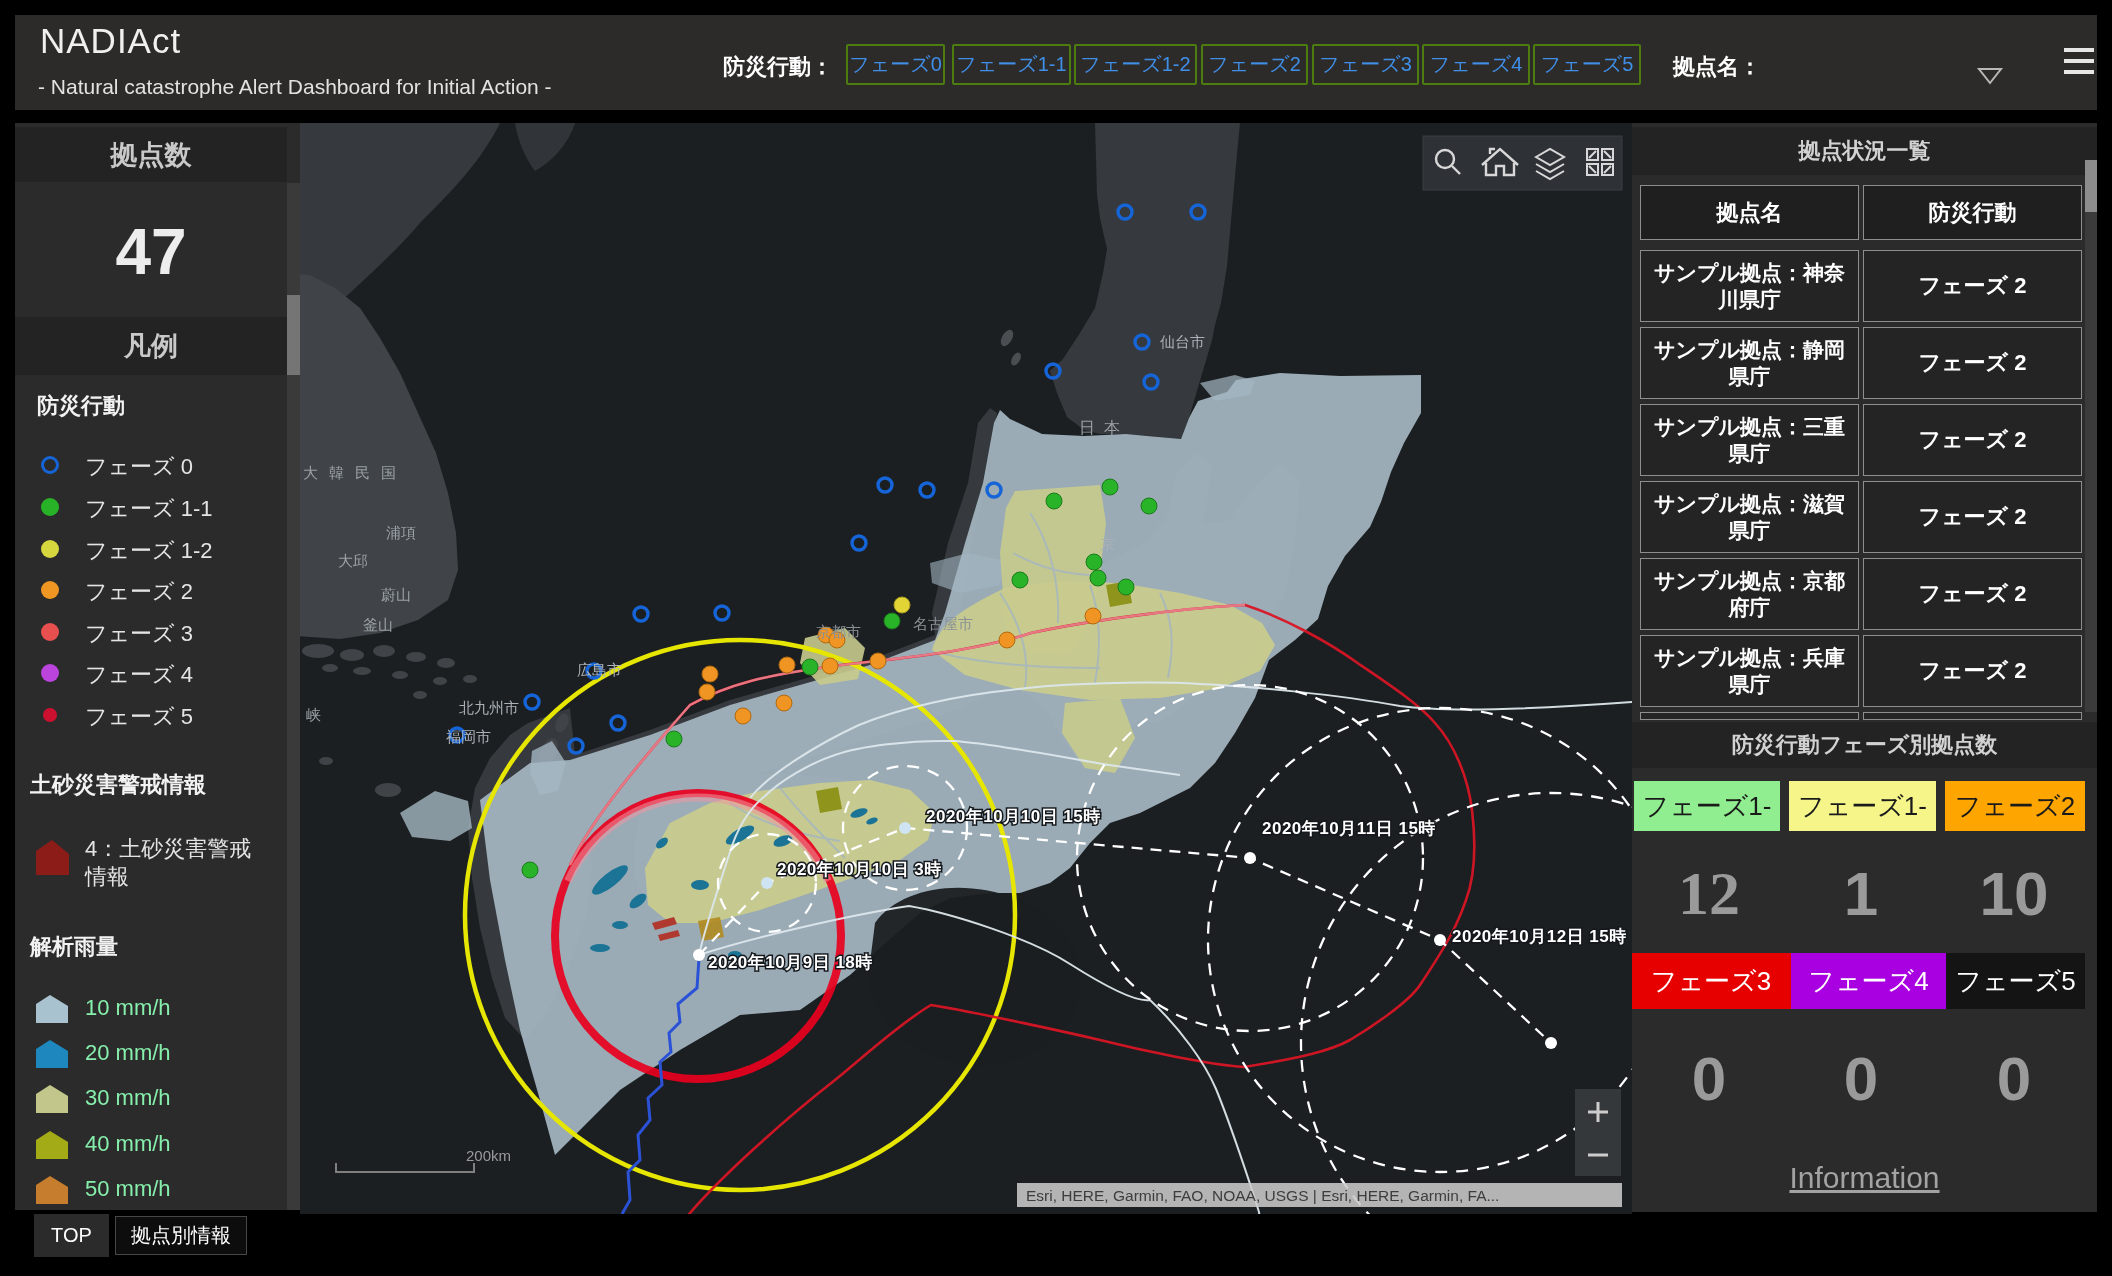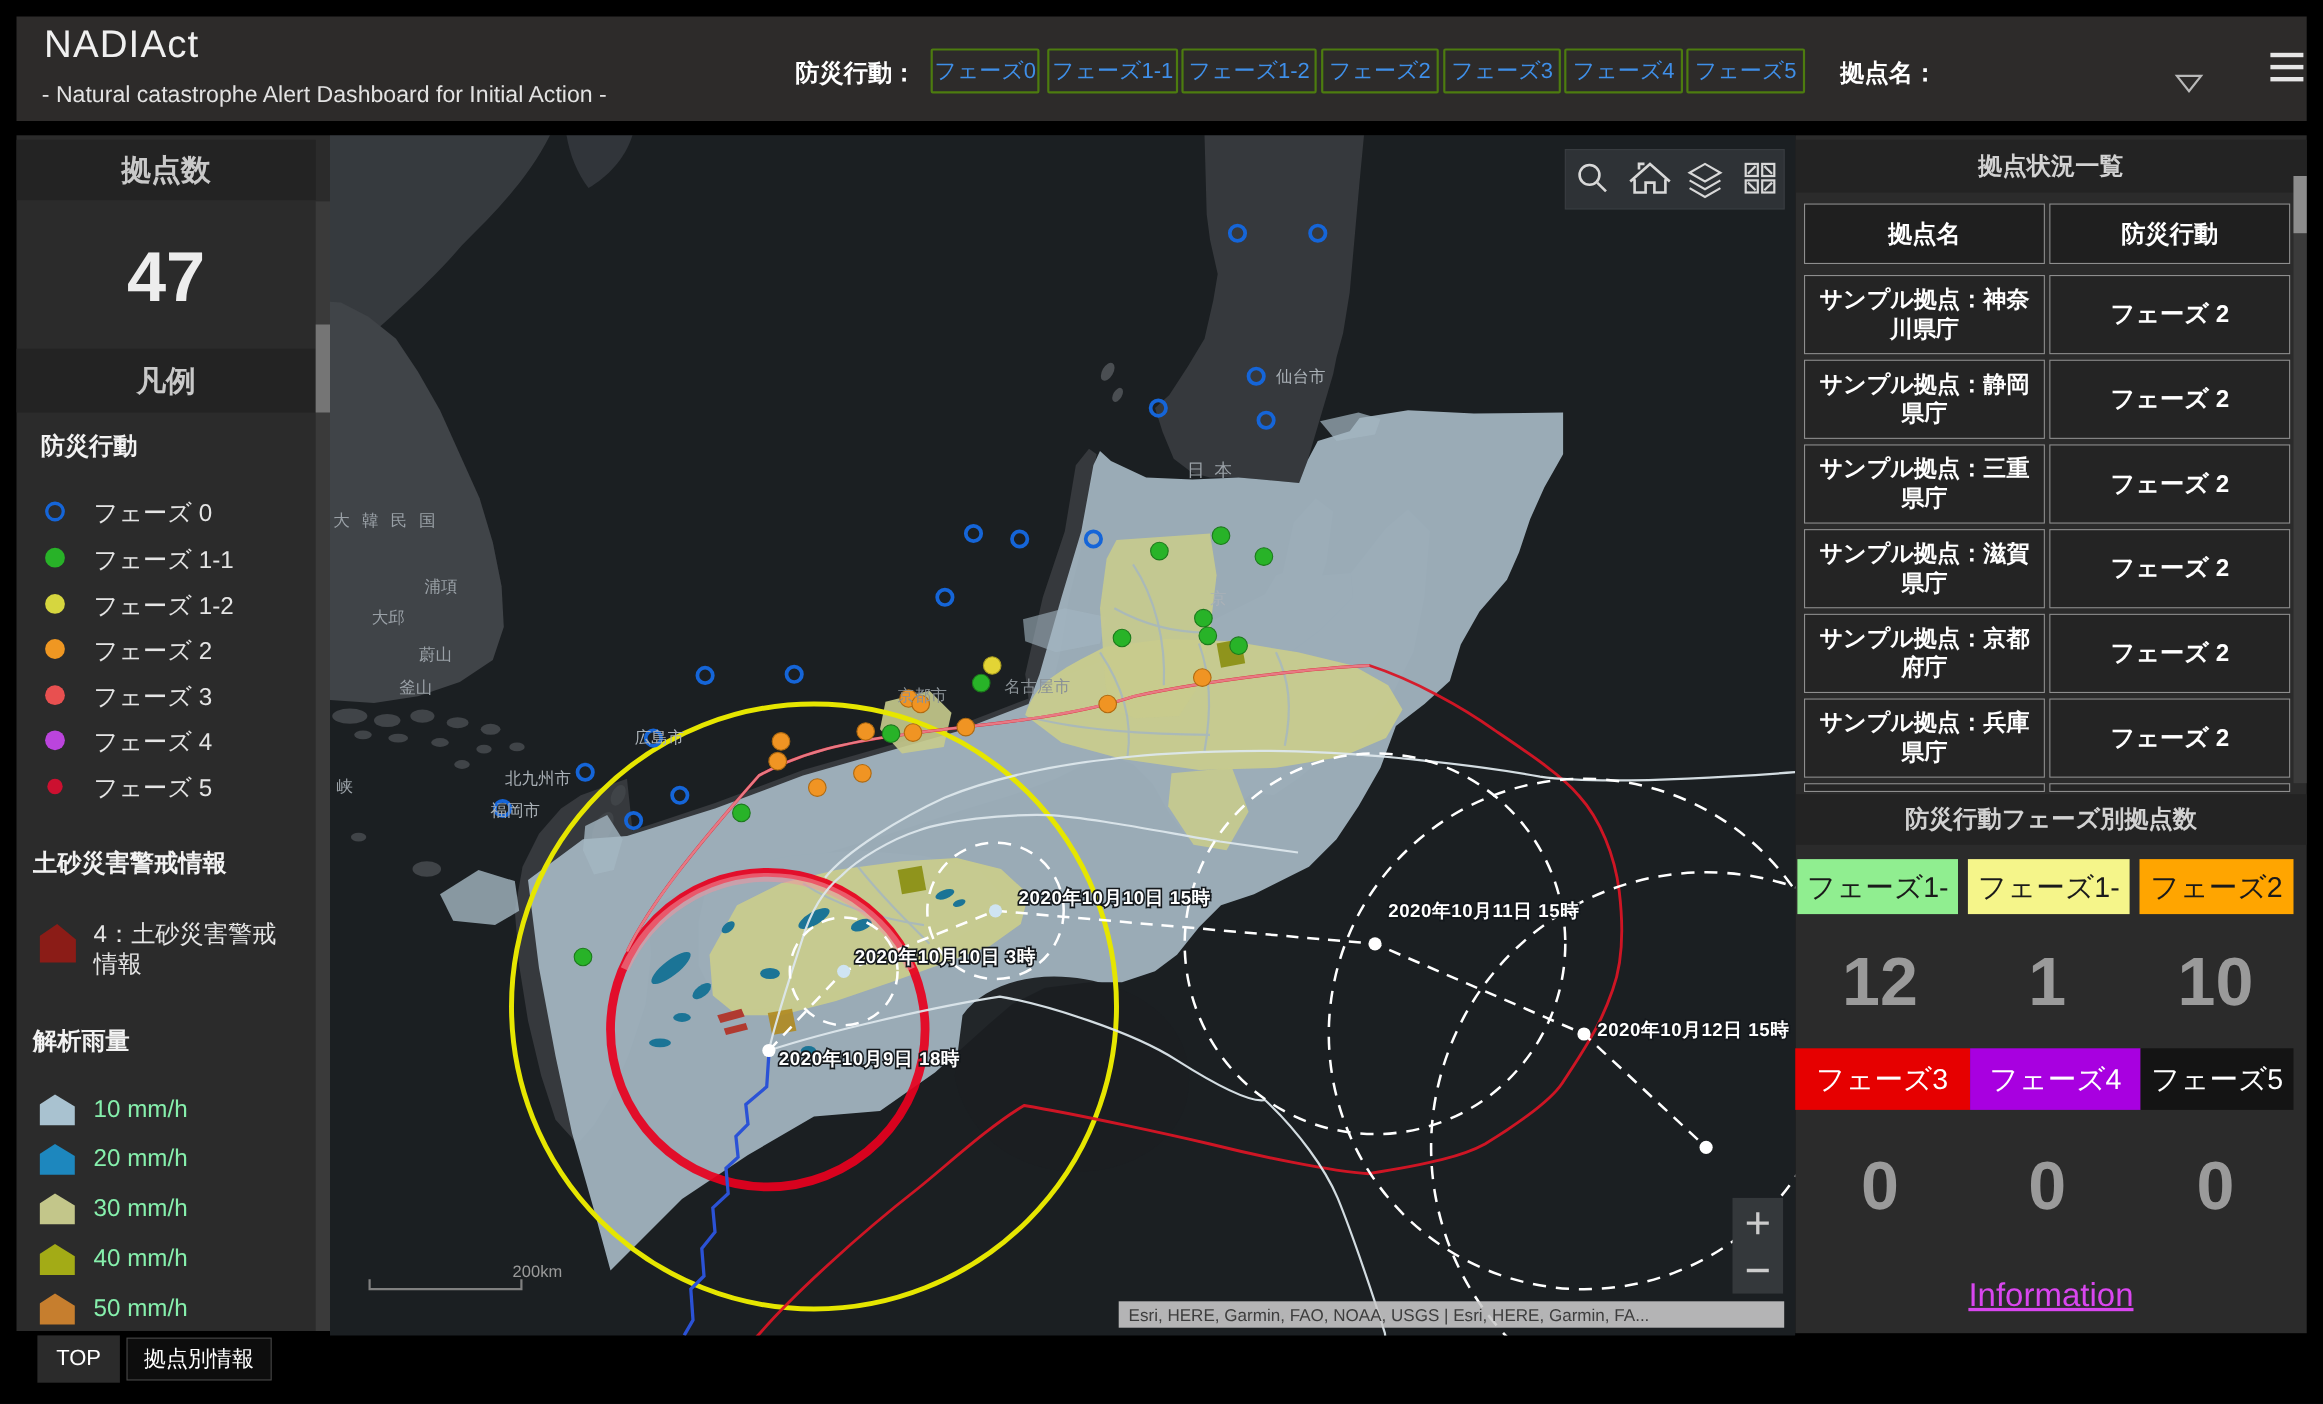--- a/index.html
+++ b/index.html
@@ -172,7 +172,7 @@
   <div class="pbox" style="left:2px;top:658px;width:146px;height:50px;background:#90ee90;color:#1a1a1a;">フェーズ1-</div>
   <div class="pbox" style="left:157px;top:658px;width:147px;height:50px;background:#f5f58a;color:#1a1a1a;">フェーズ1-</div>
   <div class="pbox" style="left:313px;top:658px;width:140px;height:50px;background:#ffa500;color:#1a1a1a;">フェーズ2</div>
-  <div class="pnum" style="left:2px;top:735px;">12</div>
+  <div class="pnum" style="left:2px;top:735px;font-family:Liberation Serif, serif;">12</div>
   <div class="pnum" style="left:154px;top:735px;">1</div>
   <div class="pnum" style="left:307px;top:735px;">10</div>
   <div class="pbox" style="left:-1px;top:830px;width:160px;height:56px;background:#e60000;color:#fff;">フェーズ3</div>

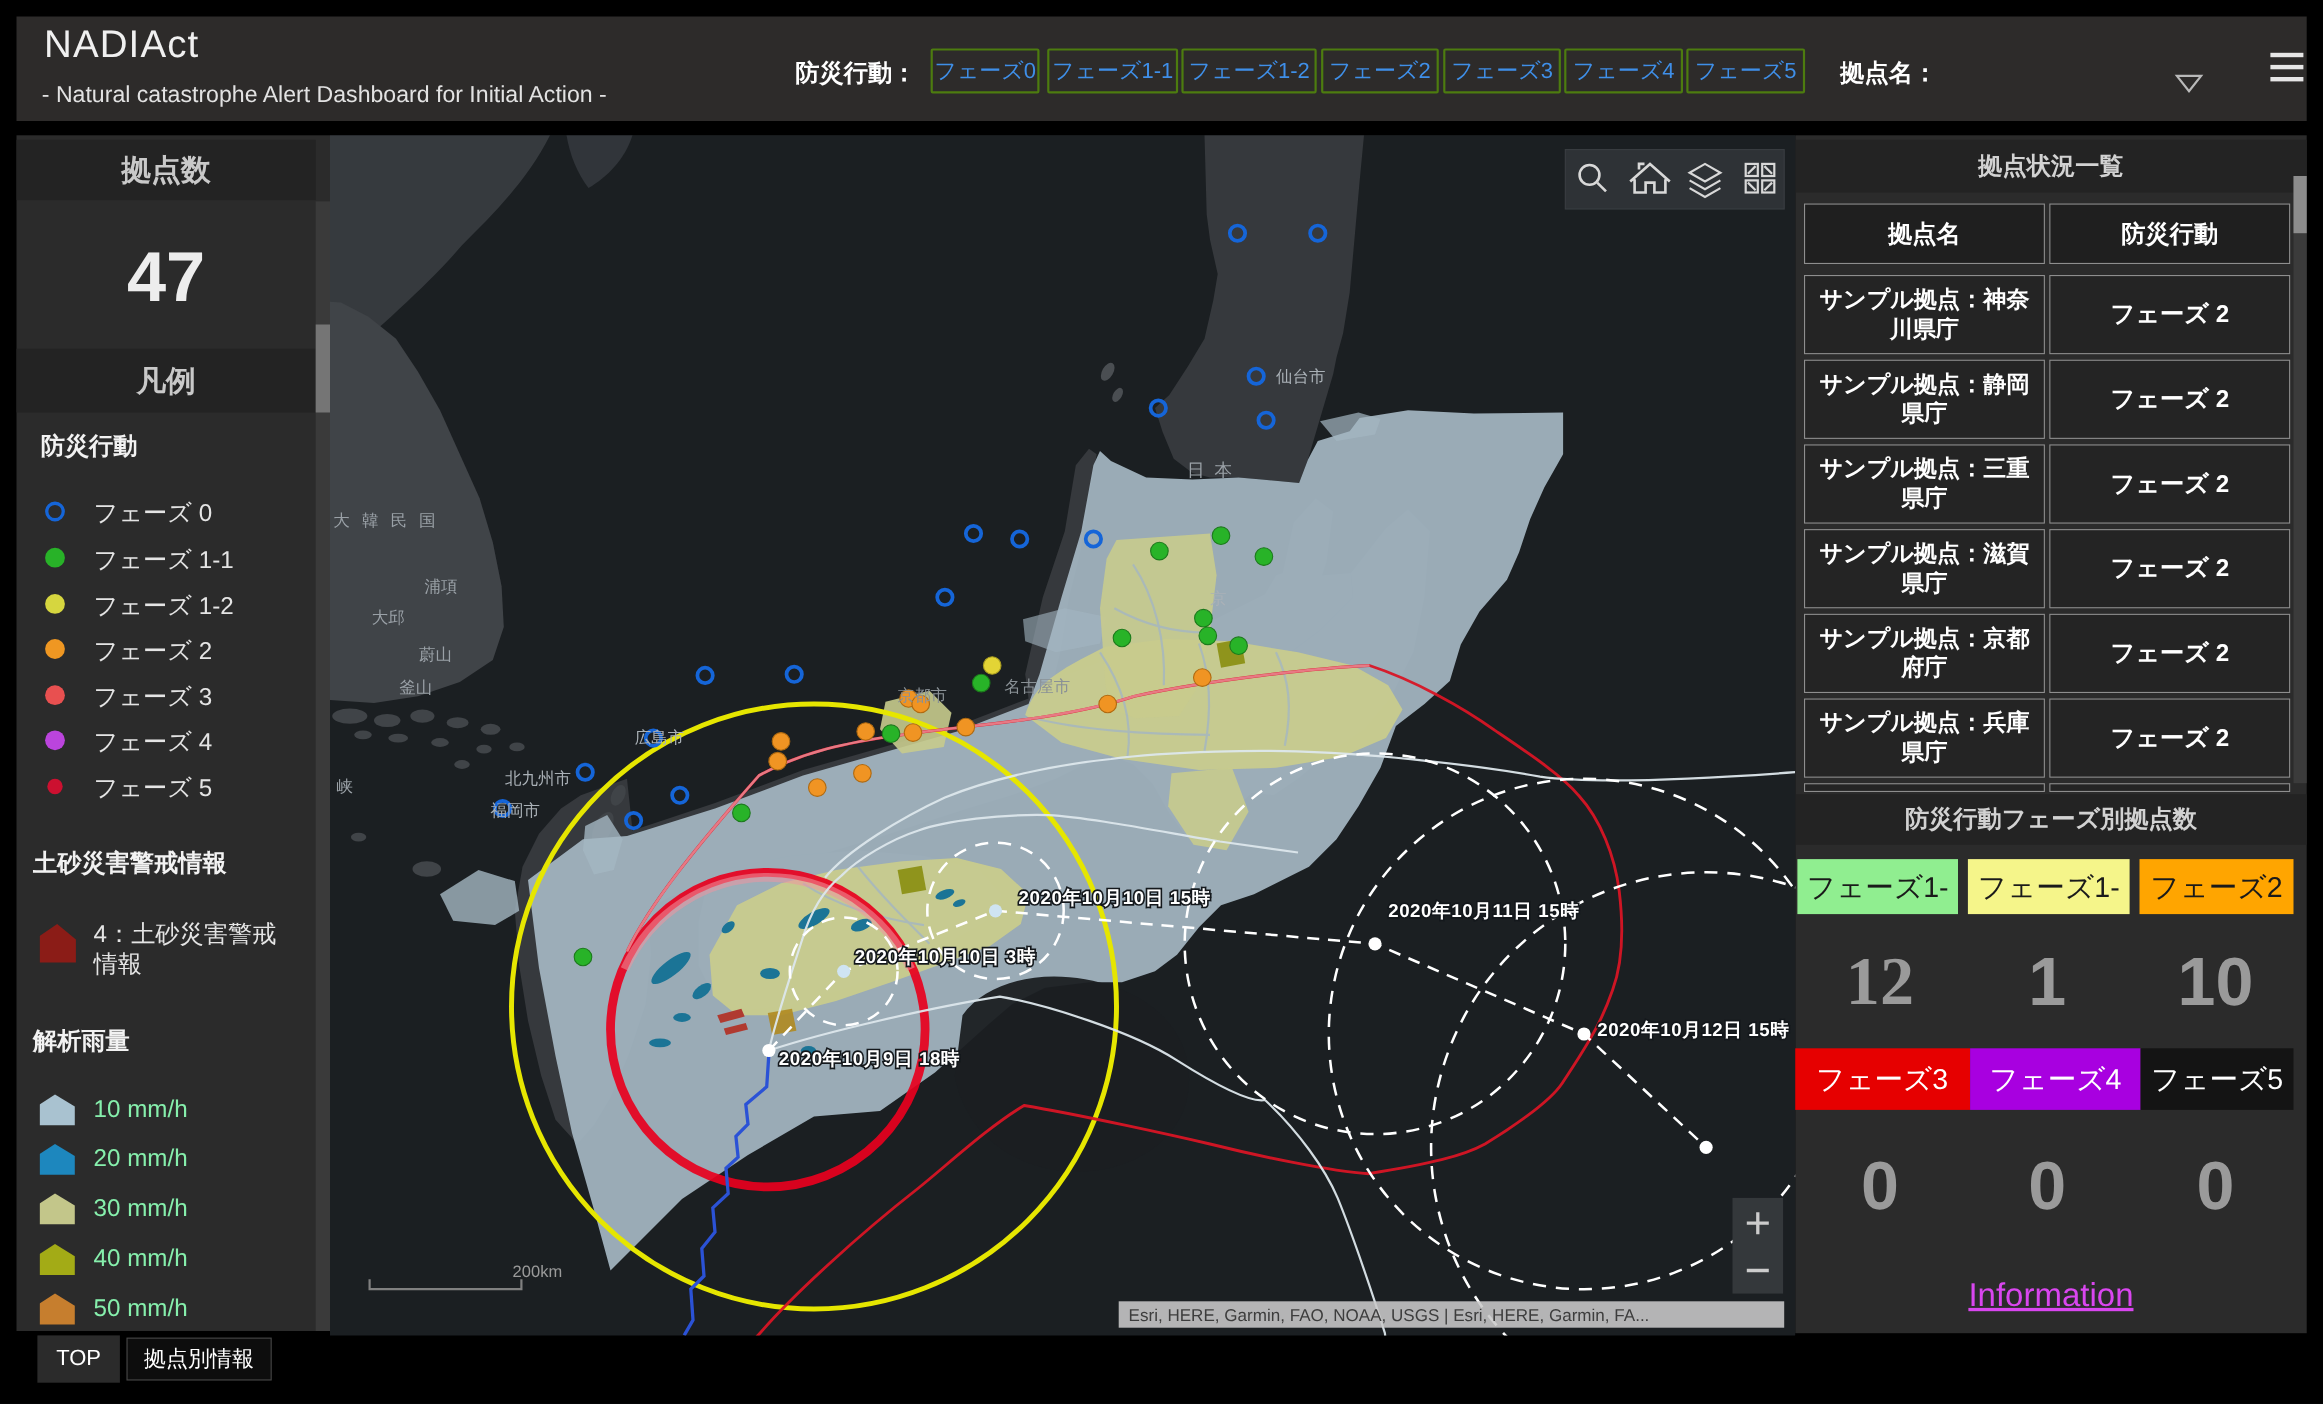--- a/index.html
+++ b/index.html
@@ -43,7 +43,7 @@
 .pbox{position:absolute;font-size:26px;display:flex;align-items:center;justify-content:center;}
 .pnum{position:absolute;width:150px;text-align:center;font-size:62px;font-weight:bold;color:#9a9a9a;}
 #info{left:0px;top:1038px;width:465px;text-align:center;font-size:30px;}
-#info a{color:#d946ef;}
+#info a{color:#a3a3a3;}
 #rscroll{left:453px;top:37px;width:12px;height:552px;background:#3b3b3b;}
 #rthumb{left:453px;top:37px;width:12px;height:52px;background:#8c8c8c;}
 

